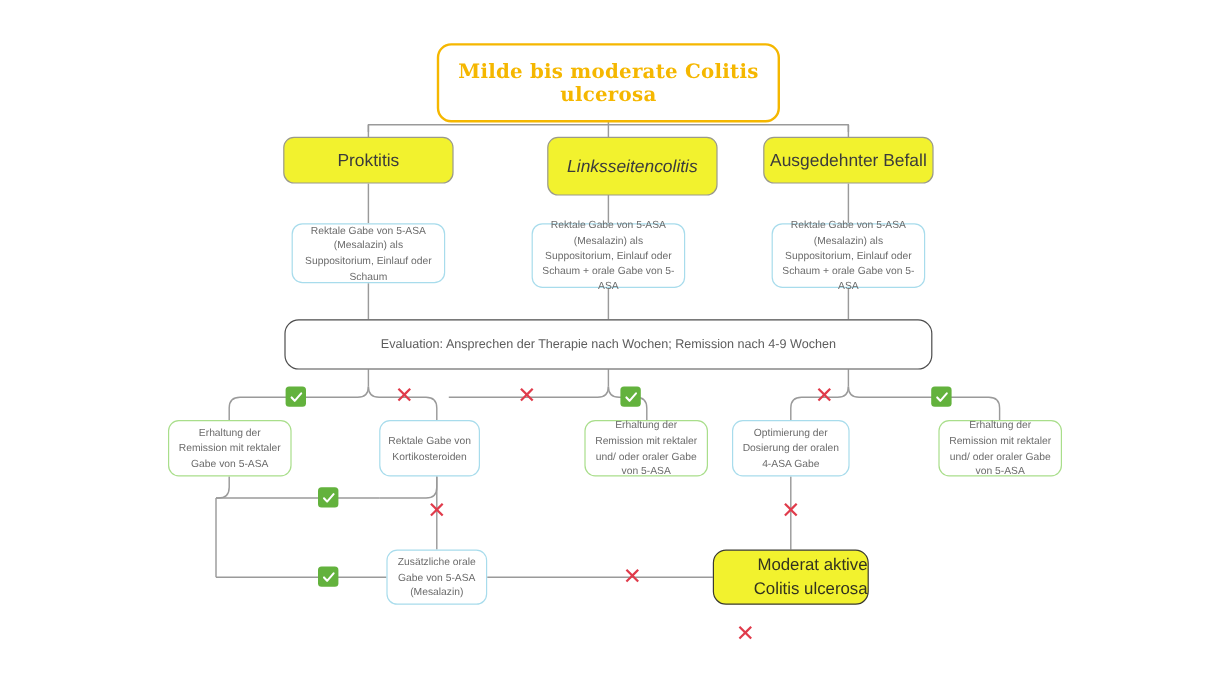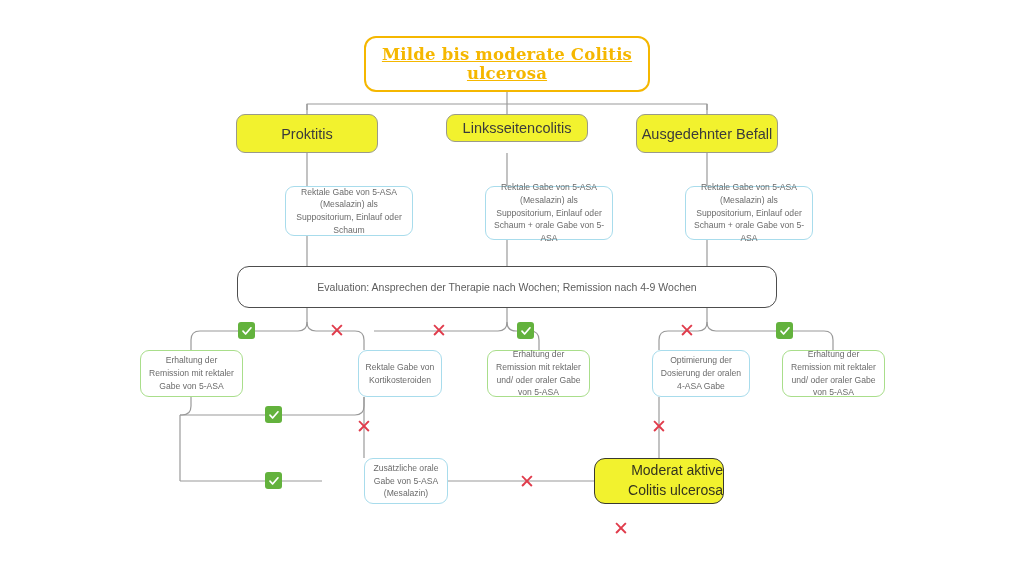--- a/index.html
+++ b/index.html
@@ -100,7 +100,7 @@
     </g>
   </svg>
 
-  <div class="node node-title" style="left:364px; top:36px; width:286px; height:56px;text-decoration:underline;">
+  <div class="node node-title" style="left:364px; top:36px; width:286px; height:66px;">
     <span>Milde bis moderate Colitis ulcerosa</span>
   </div>
 

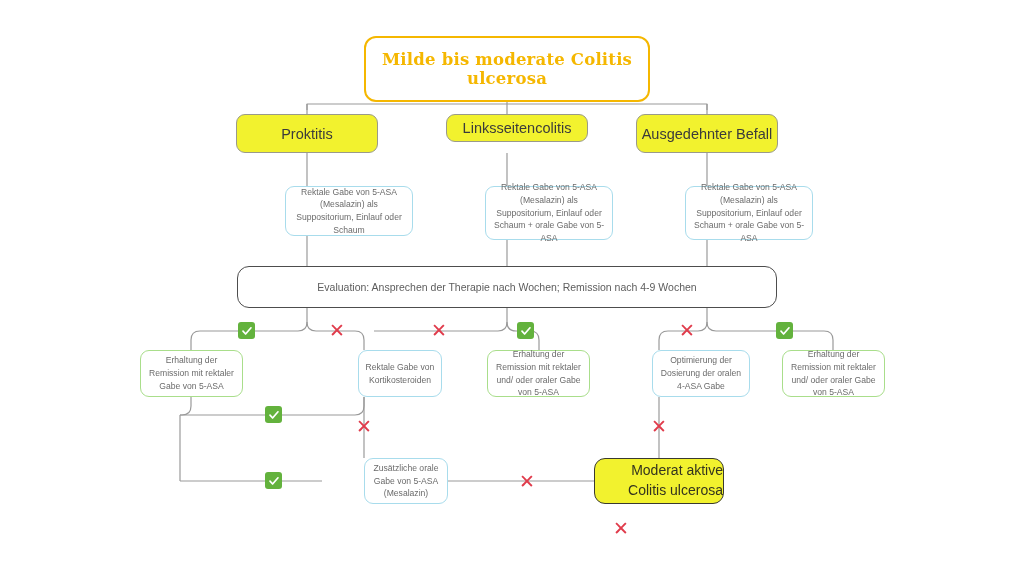--- a/index.html
+++ b/index.html
@@ -107,7 +107,7 @@
   <div class="node node-cat" style="left:236px; top:114px; width:142px; height:39px;">
     <span>Proktitis</span>
   </div>
-  <div class="node node-cat" style="left:446px; top:114px; width:142px; height:28px;">
+  <div class="node node-cat" style="left:456px; top:114px; width:142px; height:49px;font-style:italic;">
     <span>Linksseitencolitis</span>
   </div>
   <div class="node node-cat" style="left:636px; top:114px; width:142px; height:39px;">

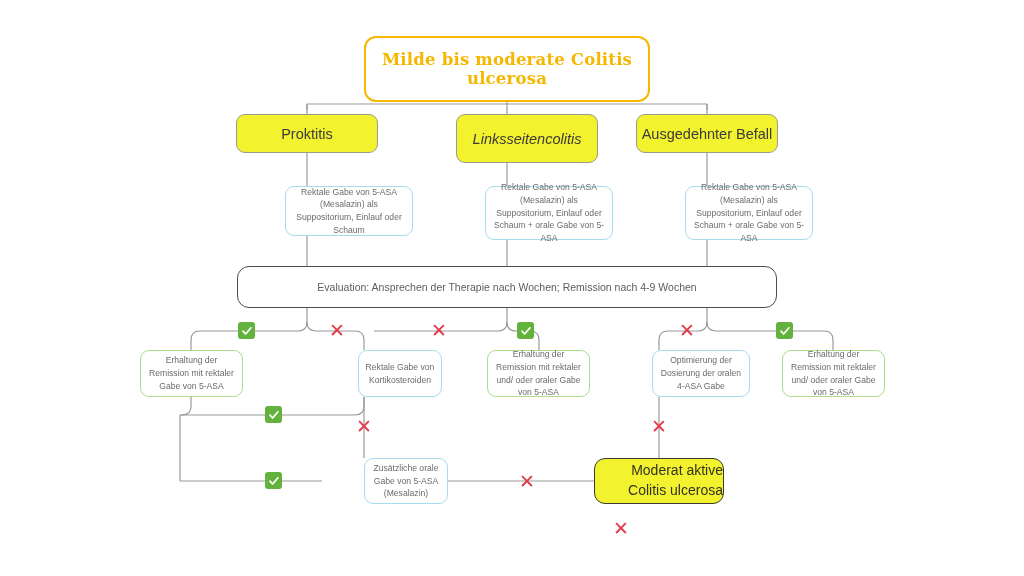--- a/index.html
+++ b/index.html
@@ -27,7 +27,7 @@
   }
   .node-blue {
     background: #ffffff; border: 1.4px solid #A8DCEC; border-radius: 9px;
-    color: #6b6b6b; font-size: 8.6px; line-height: 1.48; padding: 4px 6px; margin-left: 42px;
+    color: #6b6b6b; font-size: 8.6px; line-height: 1.48; padding: 4px 6px;
   }
   .node-green {
     background: #ffffff; border: 1.4px solid #A9DE8B; border-radius: 9px;

